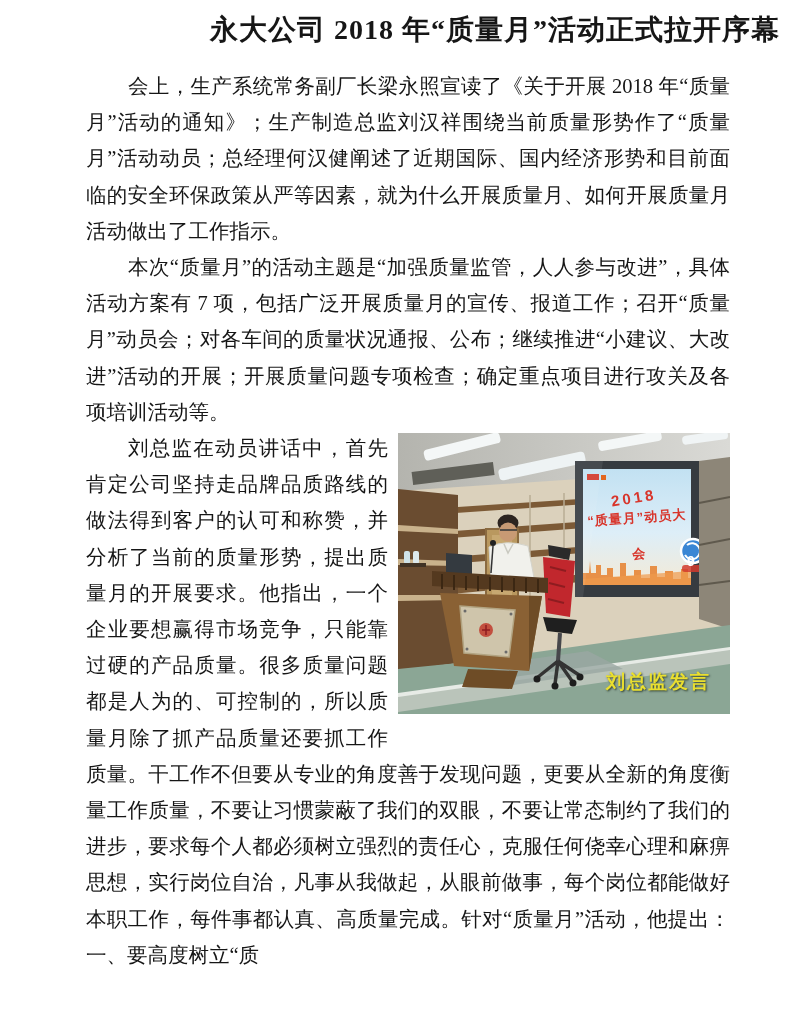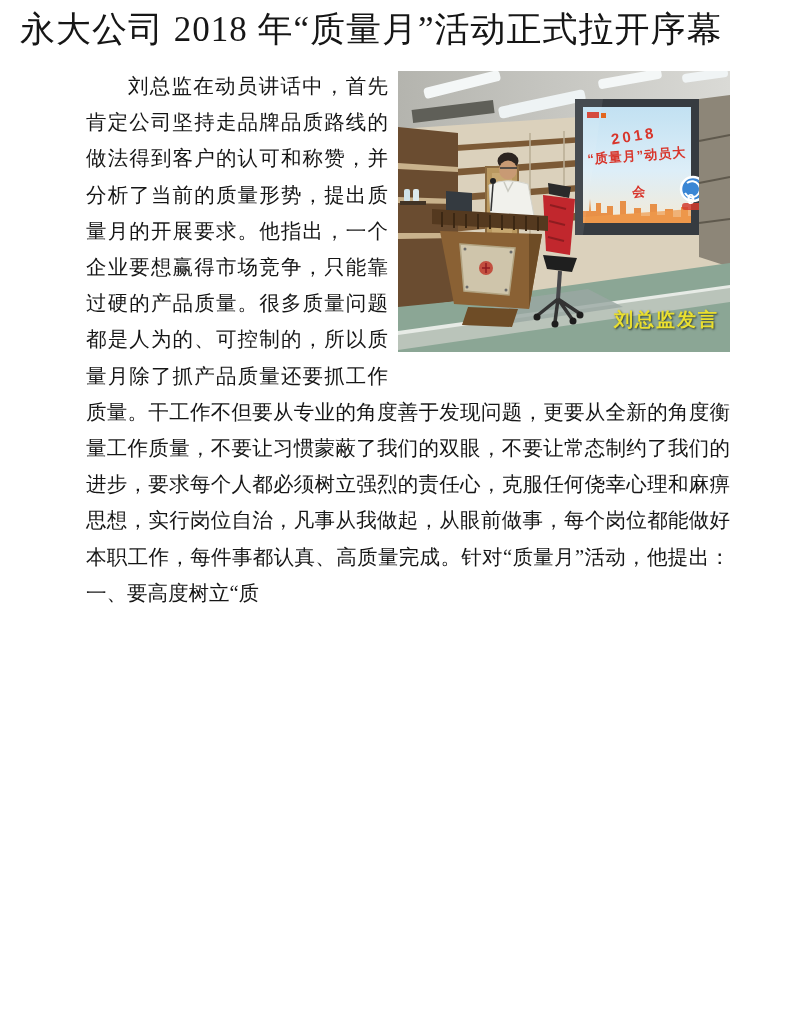--- a/index.html
+++ b/index.html
@@ -9,8 +9,8 @@
   }
   .doc{width:800px;height:1015px;position:relative;}
   .title{
-    margin:13px 20px 0 20px;font-size:35px;line-height:34px;font-weight:normal;
-    text-align:left;letter-spacing:1px;
+    margin:13px 20px 0 20px;font-size:28px;line-height:34px;font-weight:bold;
+    text-align:right;letter-spacing:1px;
   }
   .body-text{
     margin:21px 70px 0 86px;font-size:20.5px;line-height:36.2px;

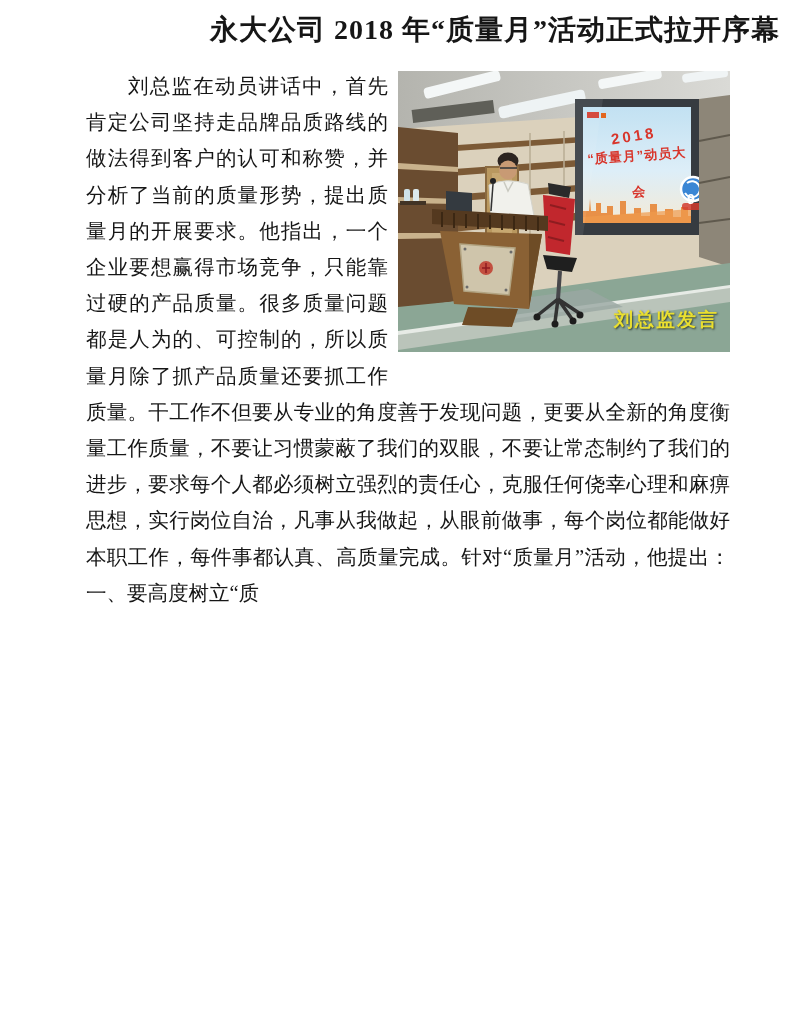--- a/index.html
+++ b/index.html
@@ -54,6 +54,7 @@
   <div class="body-text">
 
 
+    <p class="para">会上，生产系统常务副厂长梁永照宣读了《关于开展 2018 年“质量月”活动的通知》；生产制造总监刘汉祥围绕当前质量形势作了“质量月”活动动员；总经理何汉健阐述了近期国际、国内经济形势和目前面临的安全环保政策从严等因素，就为什么开展质量月、如何开展质量月活动做出了工作指示。</p>
 
 
     <p class="para"><span class="photo">

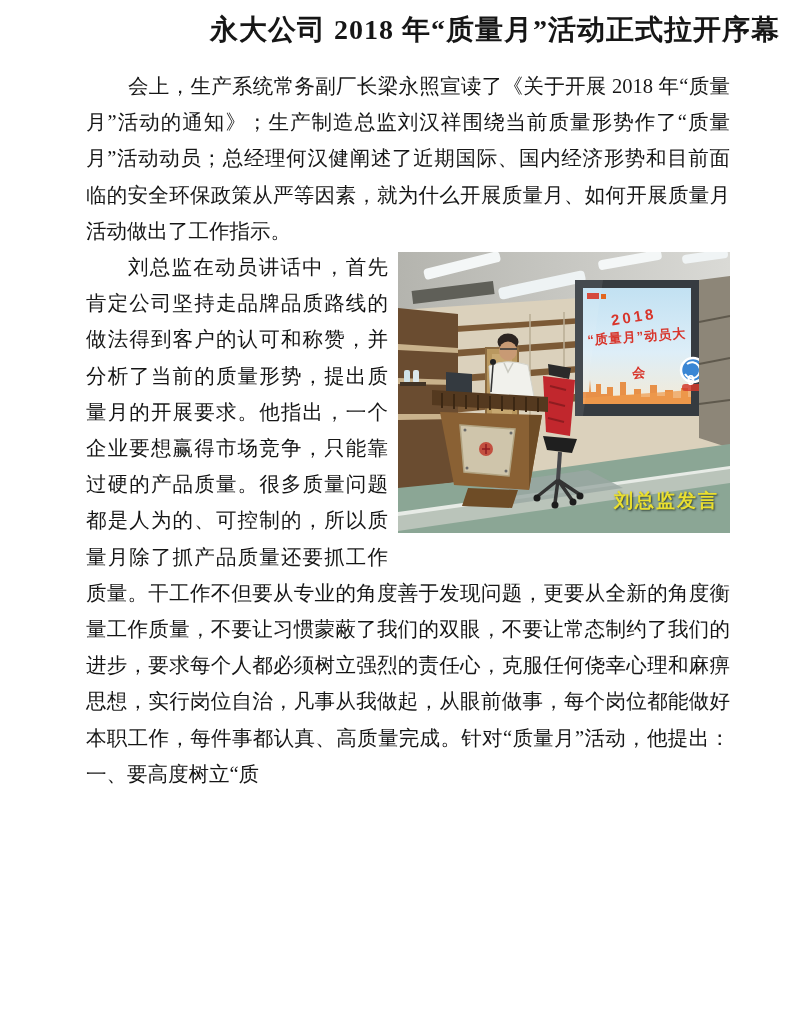--- a/index.html
+++ b/index.html
@@ -56,6 +56,7 @@
 
     <p class="para">会上，生产系统常务副厂长梁永照宣读了《关于开展 2018 年“质量月”活动的通知》；生产制造总监刘汉祥围绕当前质量形势作了“质量月”活动动员；总经理何汉健阐述了近期国际、国内经济形势和目前面临的安全环保政策从严等因素，就为什么开展质量月、如何开展质量月活动做出了工作指示。</p>
 
+    <p class="para">本次“质量月”的活动主题是“加强质量监管，人人参与改进”，具体活动方案有 7 项，包括广泛开展质量月的宣传、报道工作；召开“质量月”动员会；对各车间的质量状况通报、公布；继续推进“小建议、大改进”活动的开展；开展质量问题专项检查；确定重点项目进行攻关及各项培训活动等。</p>
 
     <p class="para"><span class="photo">
 

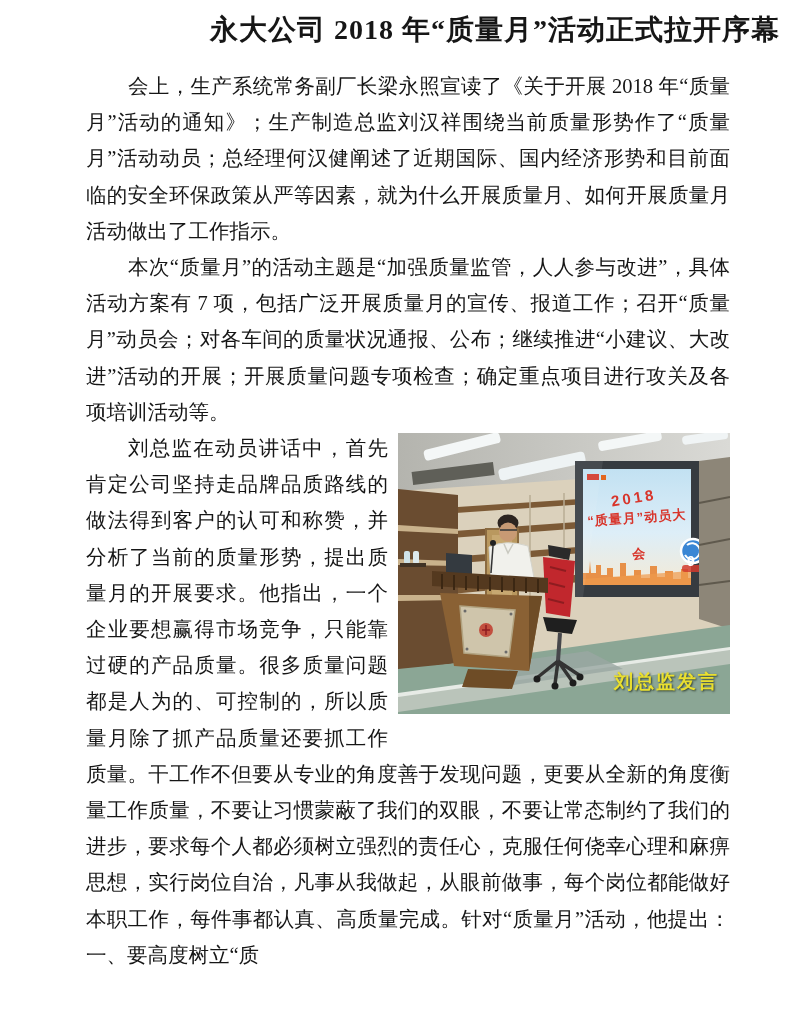--- a/index.html
+++ b/index.html
@@ -39,7 +39,7 @@
     left:289px;top:110px;color:#ffffff;font-weight:bold;font-size:14px;
   }
   .photo-caption{
-    right:11px;bottom:14px;color:#eadf2f;font-weight:bold;font-size:19px;
+    right:19px;bottom:14px;color:#eadf2f;font-weight:bold;font-size:19px;
     letter-spacing:2px;text-shadow:1px 1px 2px rgba(30,45,35,0.85);
     font-family:"Liberation Serif","DejaVu Serif",serif;
   }

